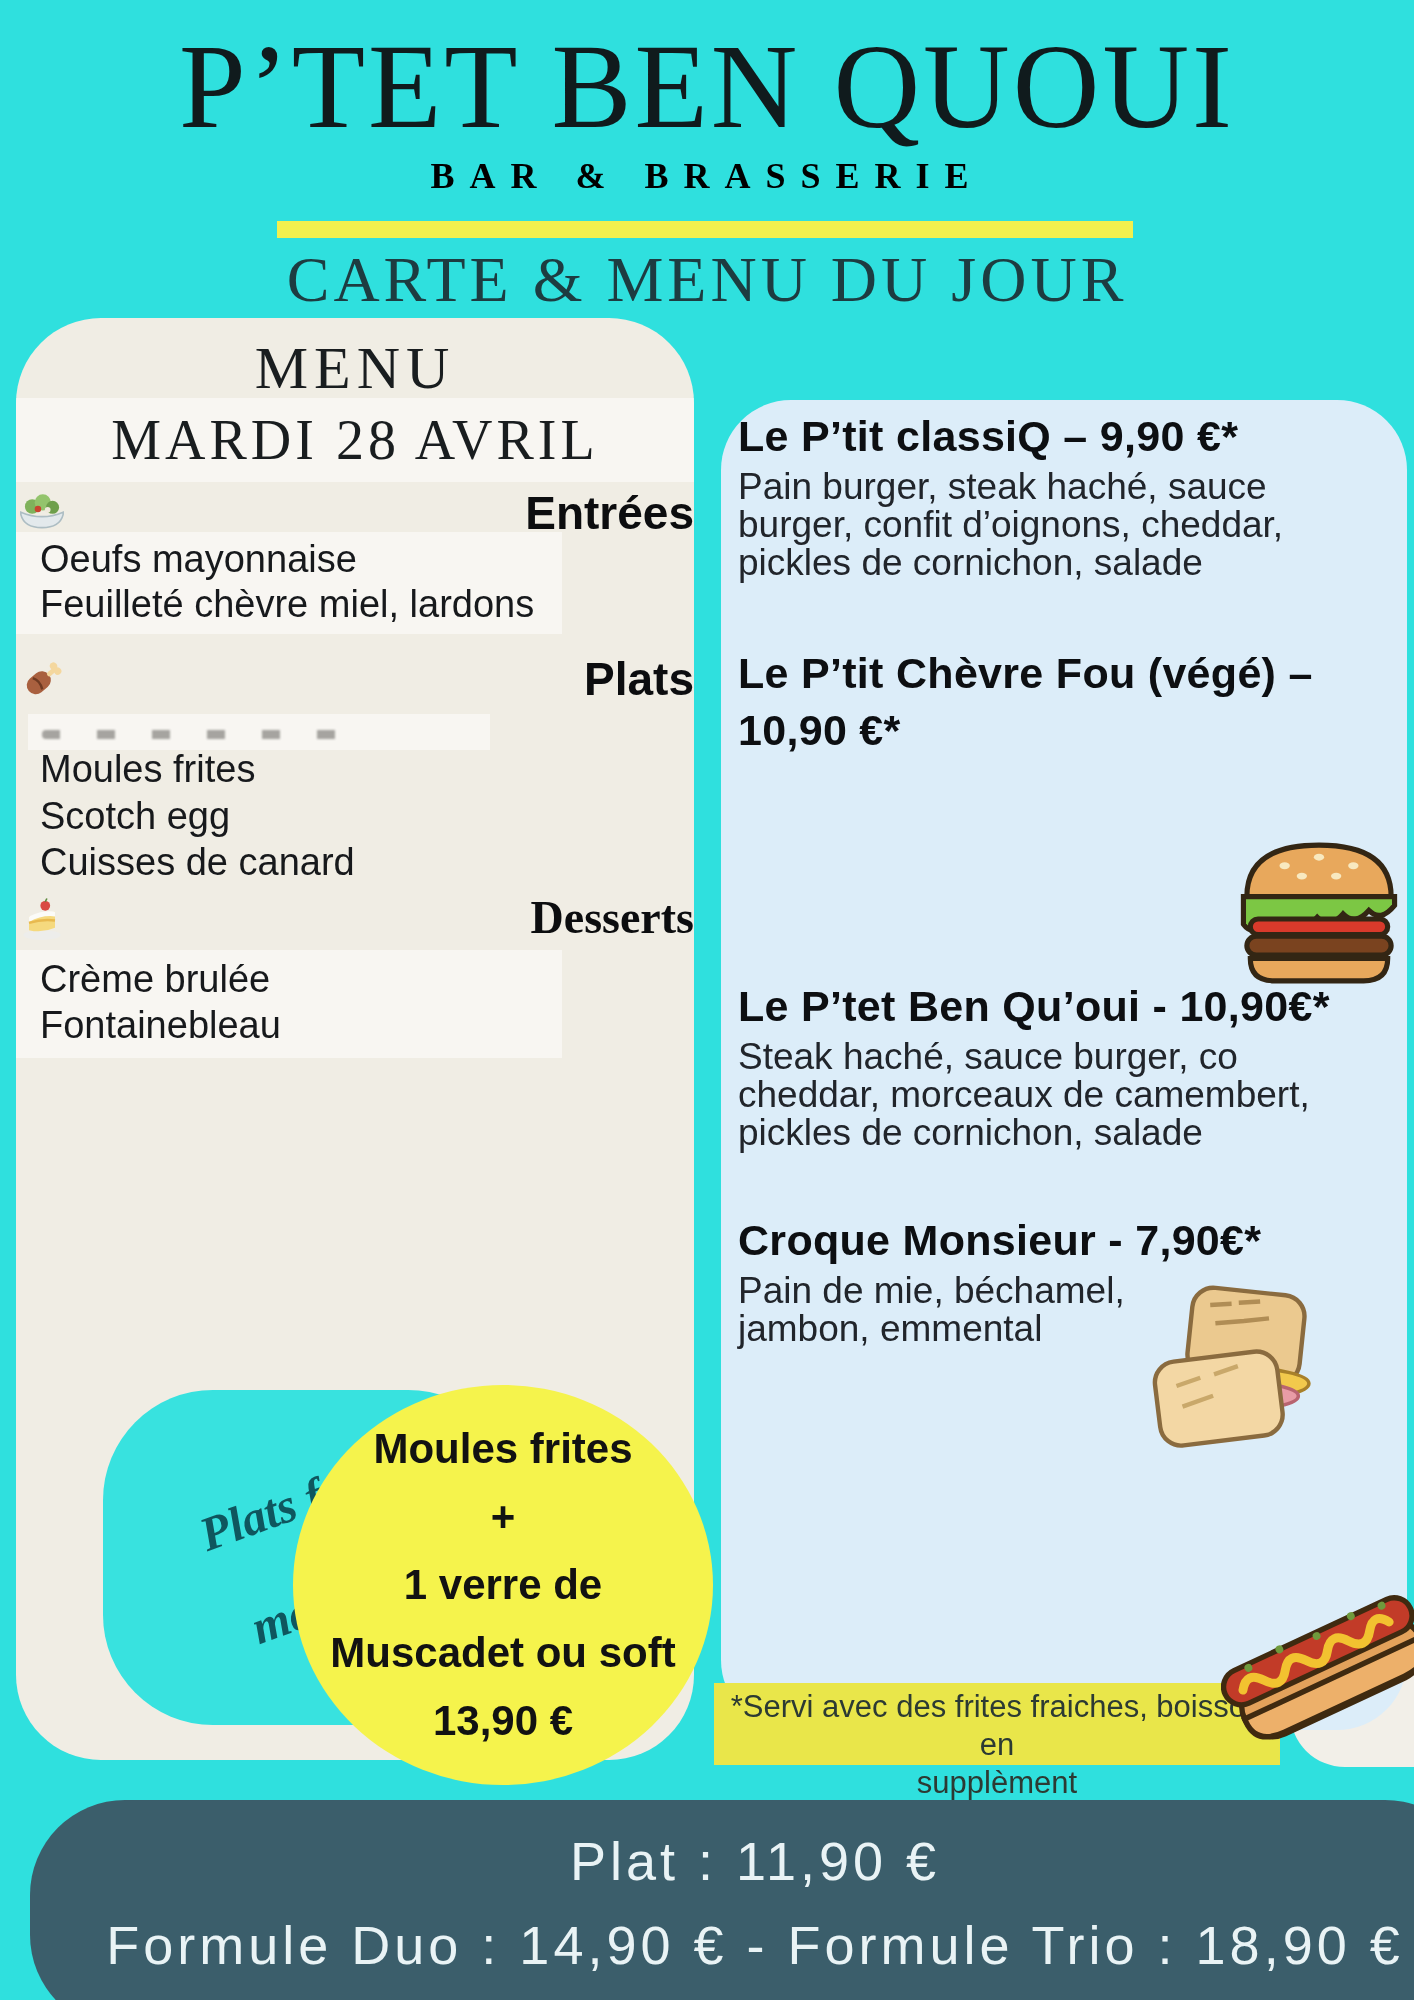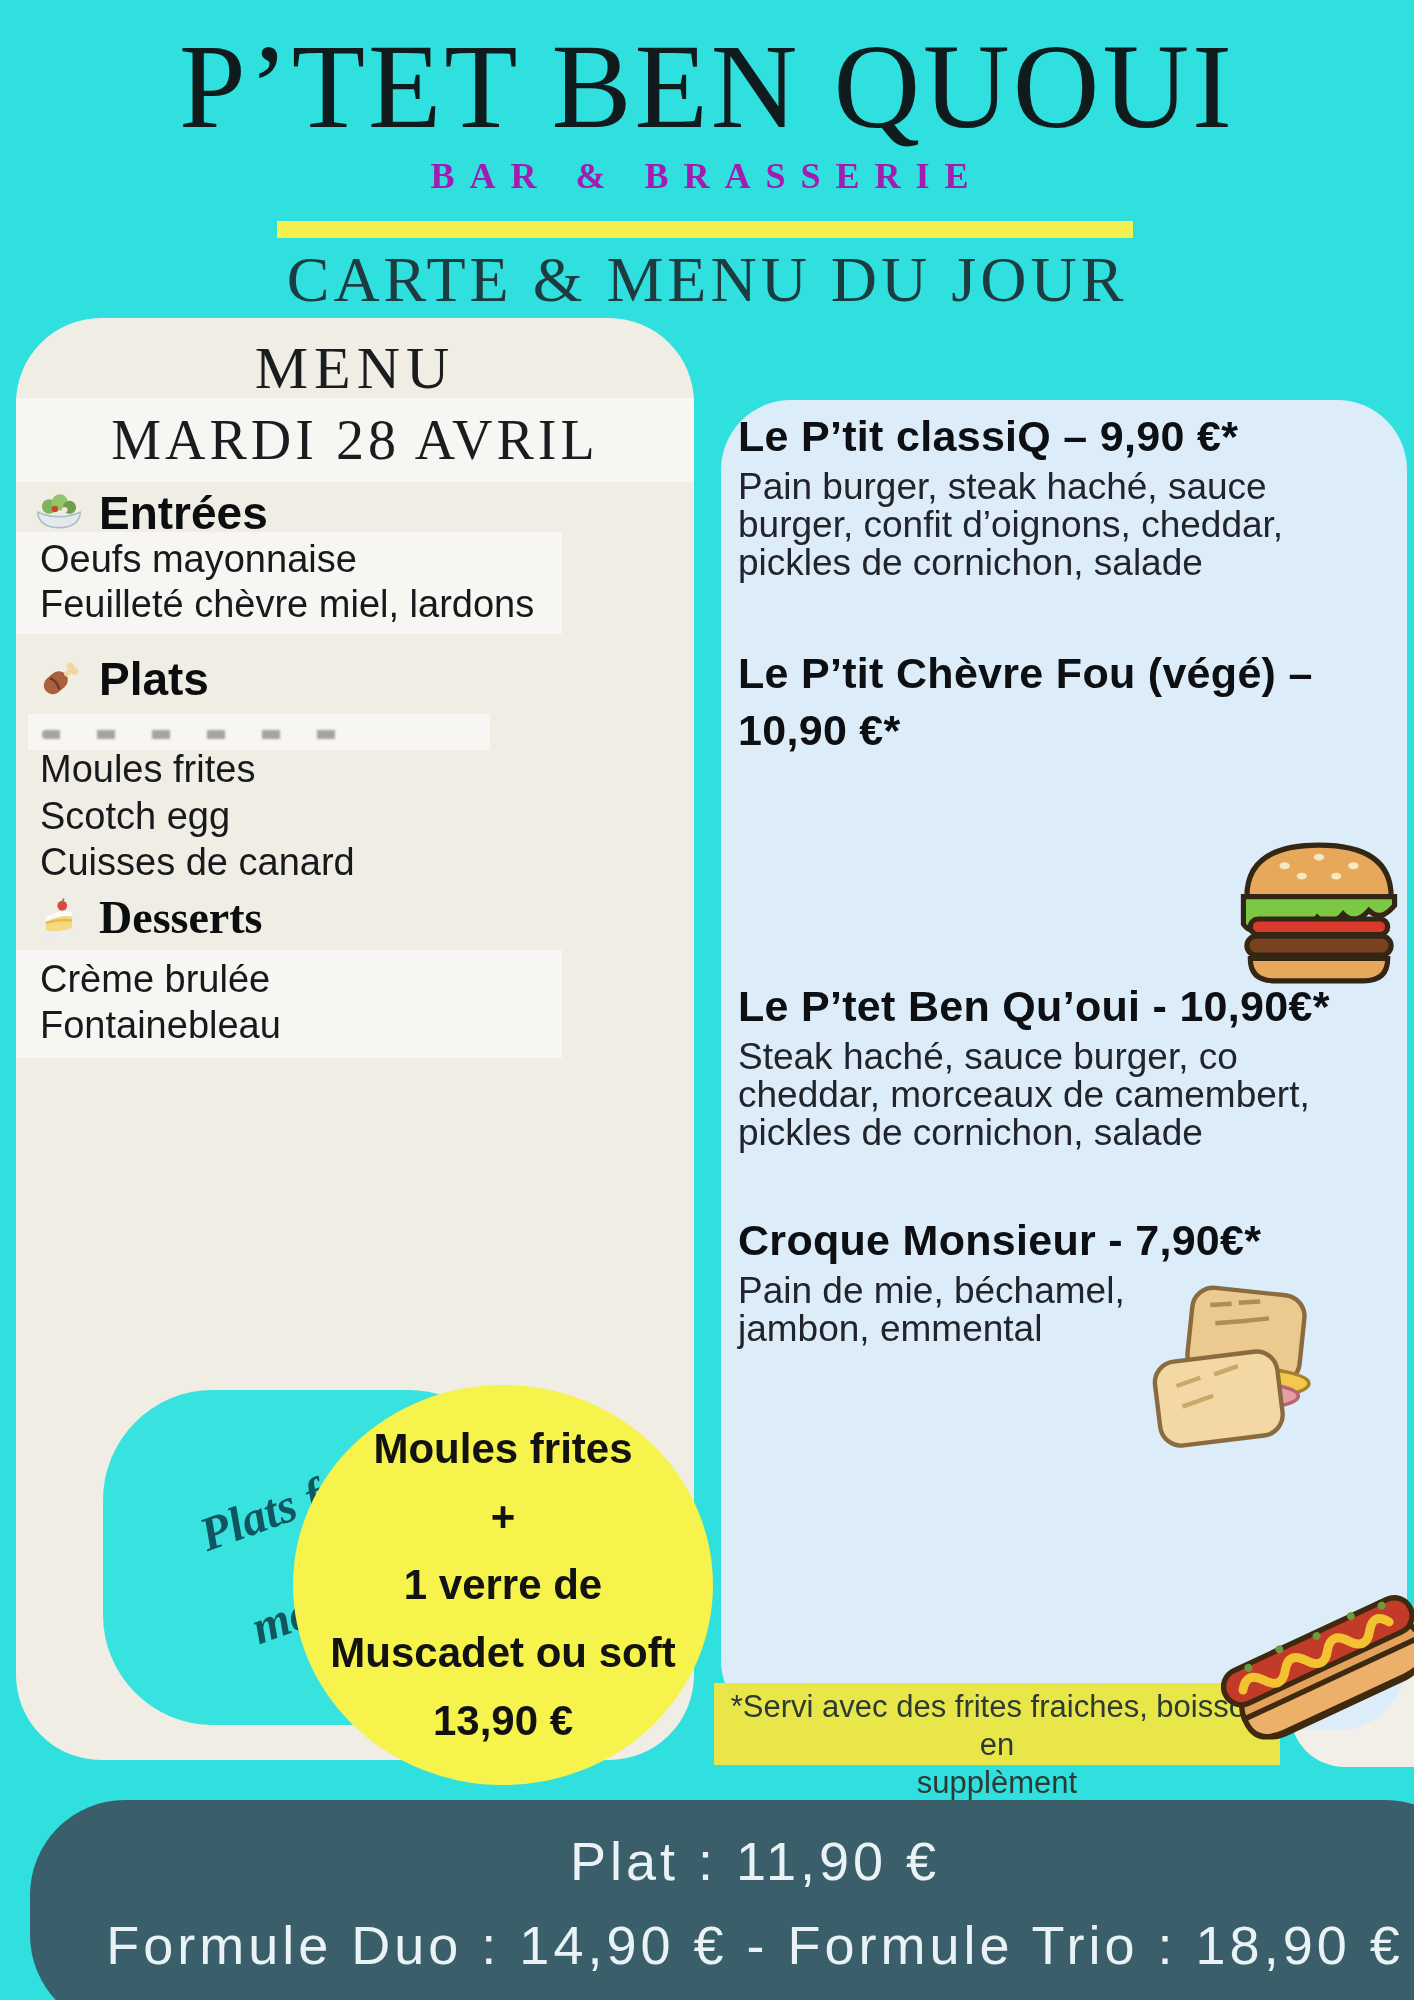--- a/index.html
+++ b/index.html
@@ -14,7 +14,7 @@
 
   
   .app-title{top:18px;font-size:120px;letter-spacing:3px;color:#101b1d;font-weight:400;white-space:nowrap;}
-  .app-subtitle{top:155px;font-size:36px;letter-spacing:15px;font-weight:700;color:#a21caf;}
+  .app-subtitle{top:155px;font-size:36px;letter-spacing:15px;font-weight:700;color:#000000;}
   .divider{left:277px;top:221px;width:856px;height:17px;background:var(--yellow,#F2F04E);}
   .banner-title{top:243px;font-size:64px;letter-spacing:4px;color:#1d3c41;}
 

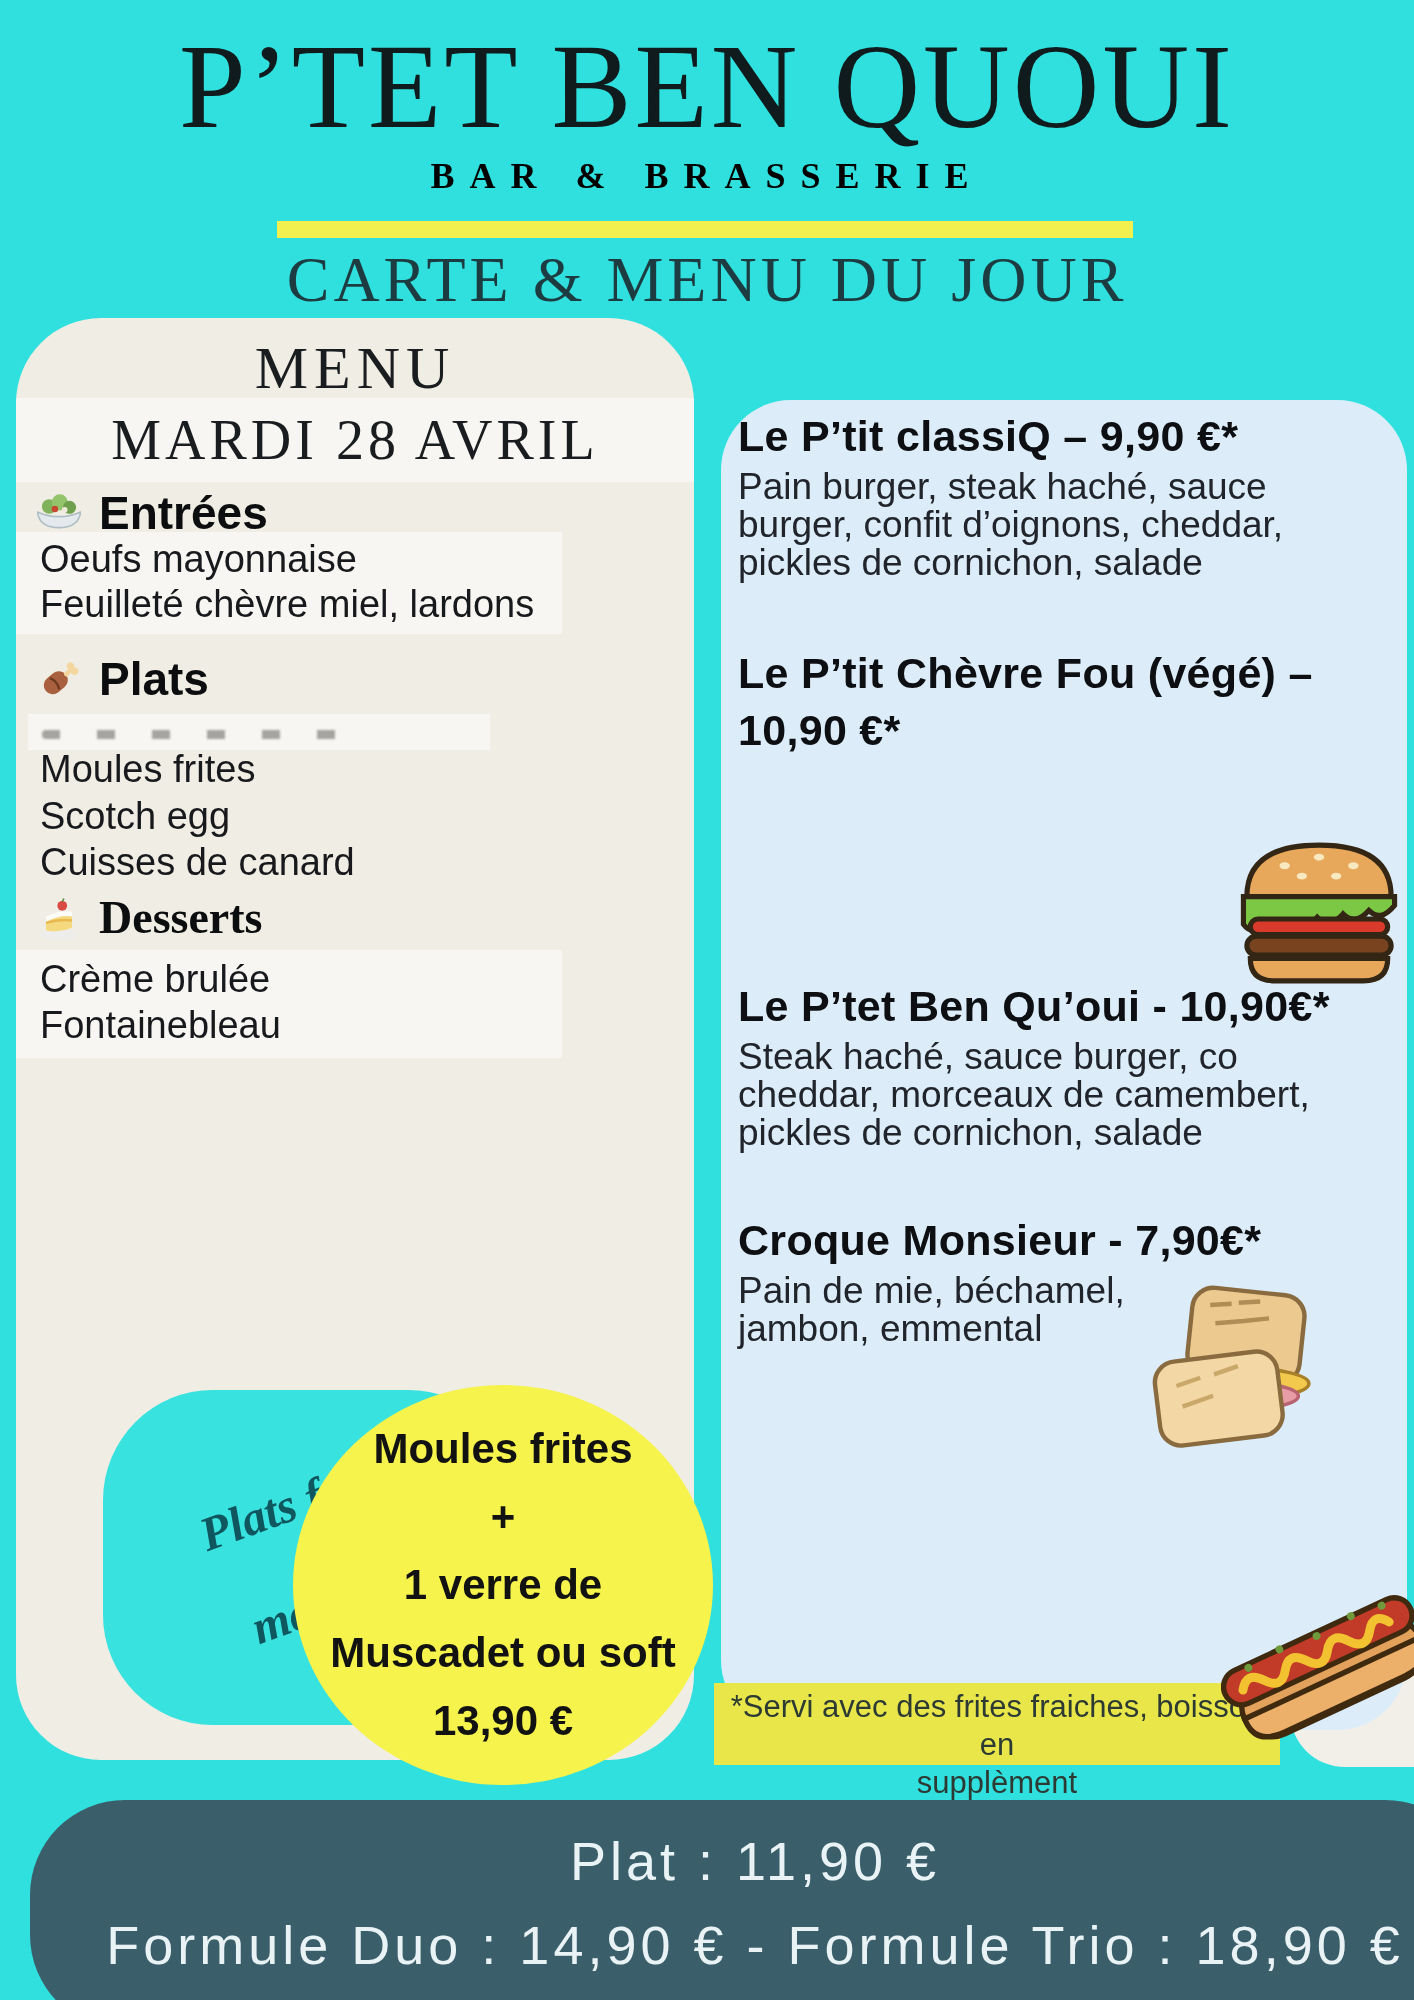--- a/index.html
+++ b/index.html
@@ -23,8 +23,8 @@
   .menu-panel .overlay{position:absolute;background:rgba(255,255,255,.5);}
   .menu-title{top:16px;font-size:60px;letter-spacing:6px;color:#191d1f;}
   .menu-date{top:90px;font-size:56px;letter-spacing:4px;color:#191d1f;}
-  .sec-head{position:absolute;left:0;width:100%;display:flex;align-items:center;justify-content:flex-start;gap:14px;
-            font-size:46px;font-weight:800;color:#0c0d0f;padding-left:17px;}
+  .sec-head{position:absolute;left:0;width:100%;display:flex;align-items:center;justify-content:space-between;gap:14px;
+            font-size:46px;font-weight:800;color:#0c0d0f;}
   .sec-head svg{display:block;}
   .menu-item{position:absolute;left:24px;font-size:38px;color:#17191c;white-space:nowrap;}
   .peek{position:absolute;left:26px;top:412px;width:300px;height:9px;border-radius:4px;opacity:.75;

